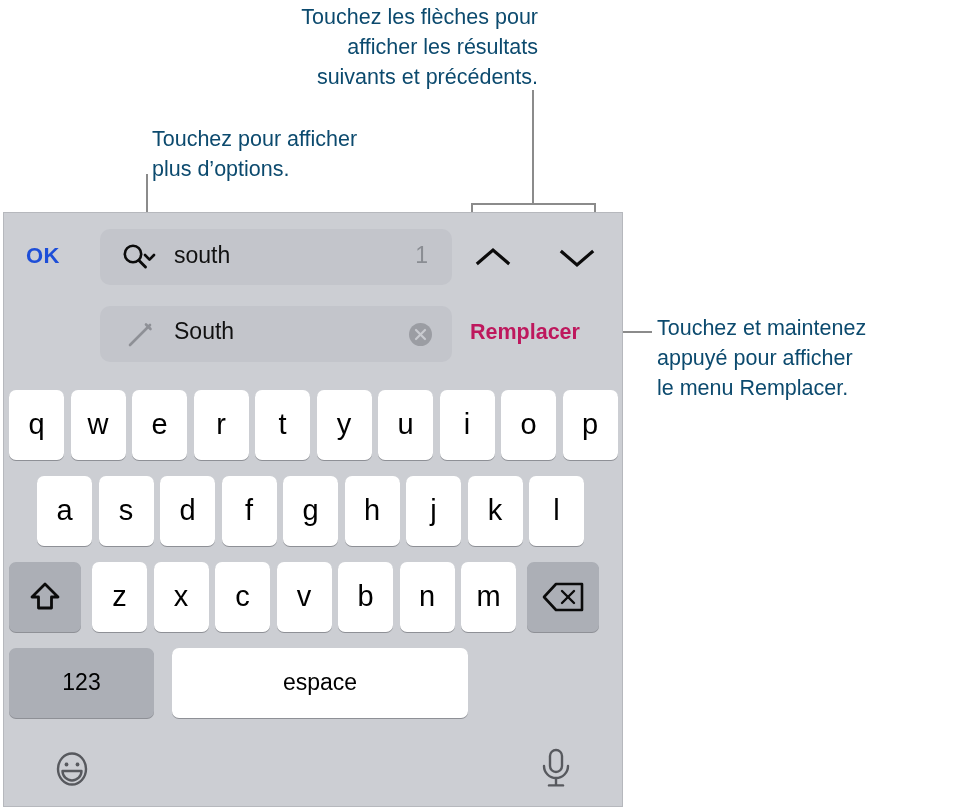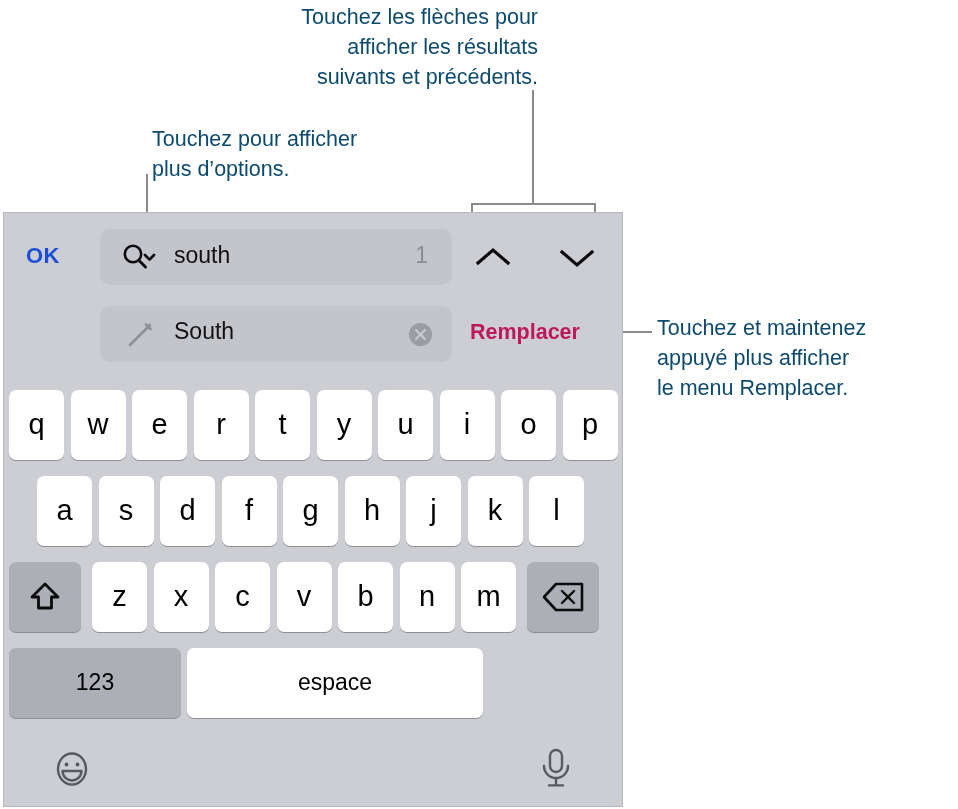--- a/index.html
+++ b/index.html
@@ -289,7 +289,7 @@
 <div class="callout" id="callout-options">Touchez pour afficher
 plus d’options.</div>
 <div class="callout" id="callout-replace">Touchez et maintenez
-appuyé plus afficher
+appuyé pour afficher
 le menu Remplacer.</div>
 
 <div class="leader" id="leader-options-vert"></div>

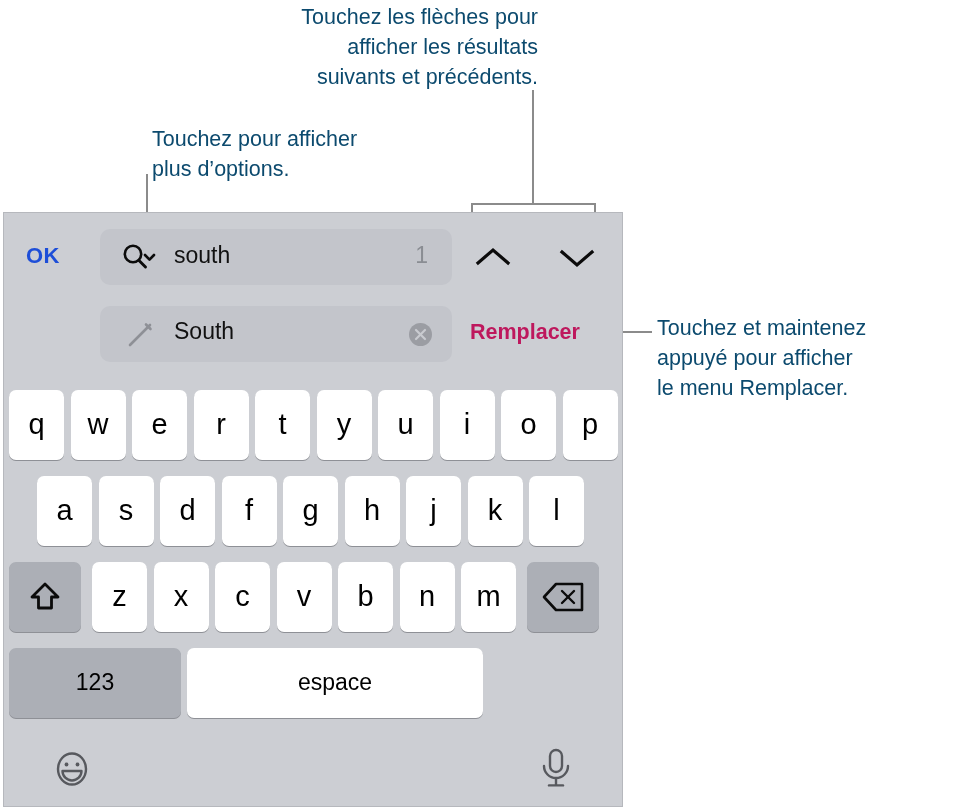--- a/index.html
+++ b/index.html
@@ -242,8 +242,8 @@
   #delete-key { width: 72px; margin-left: 4px; }
 
   #num-key {
-    width: 172px;
-    margin-right: 6px;
+    width: 145px;
+    margin-right: 18px;
     font-size: 23px;
   }
   #space-key {

